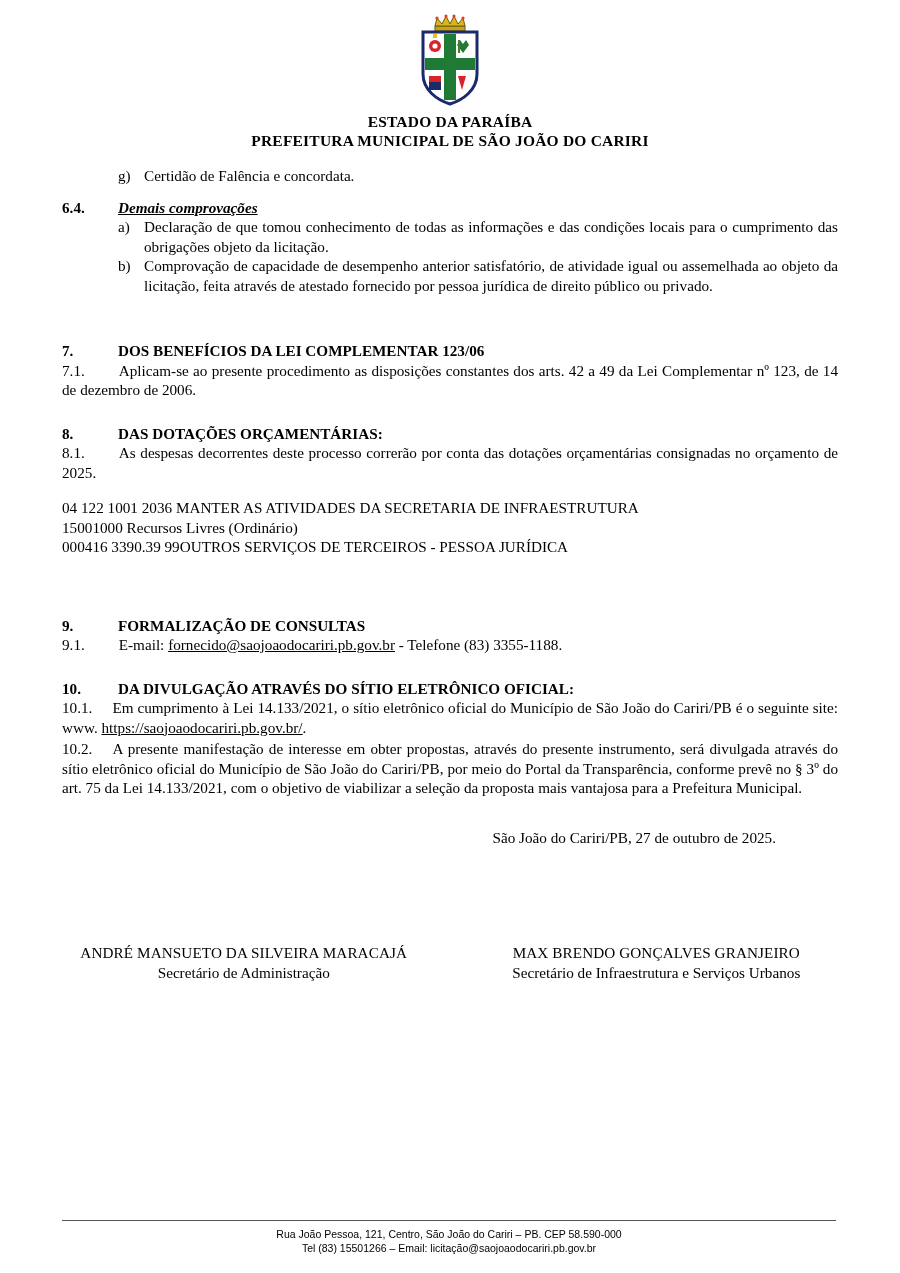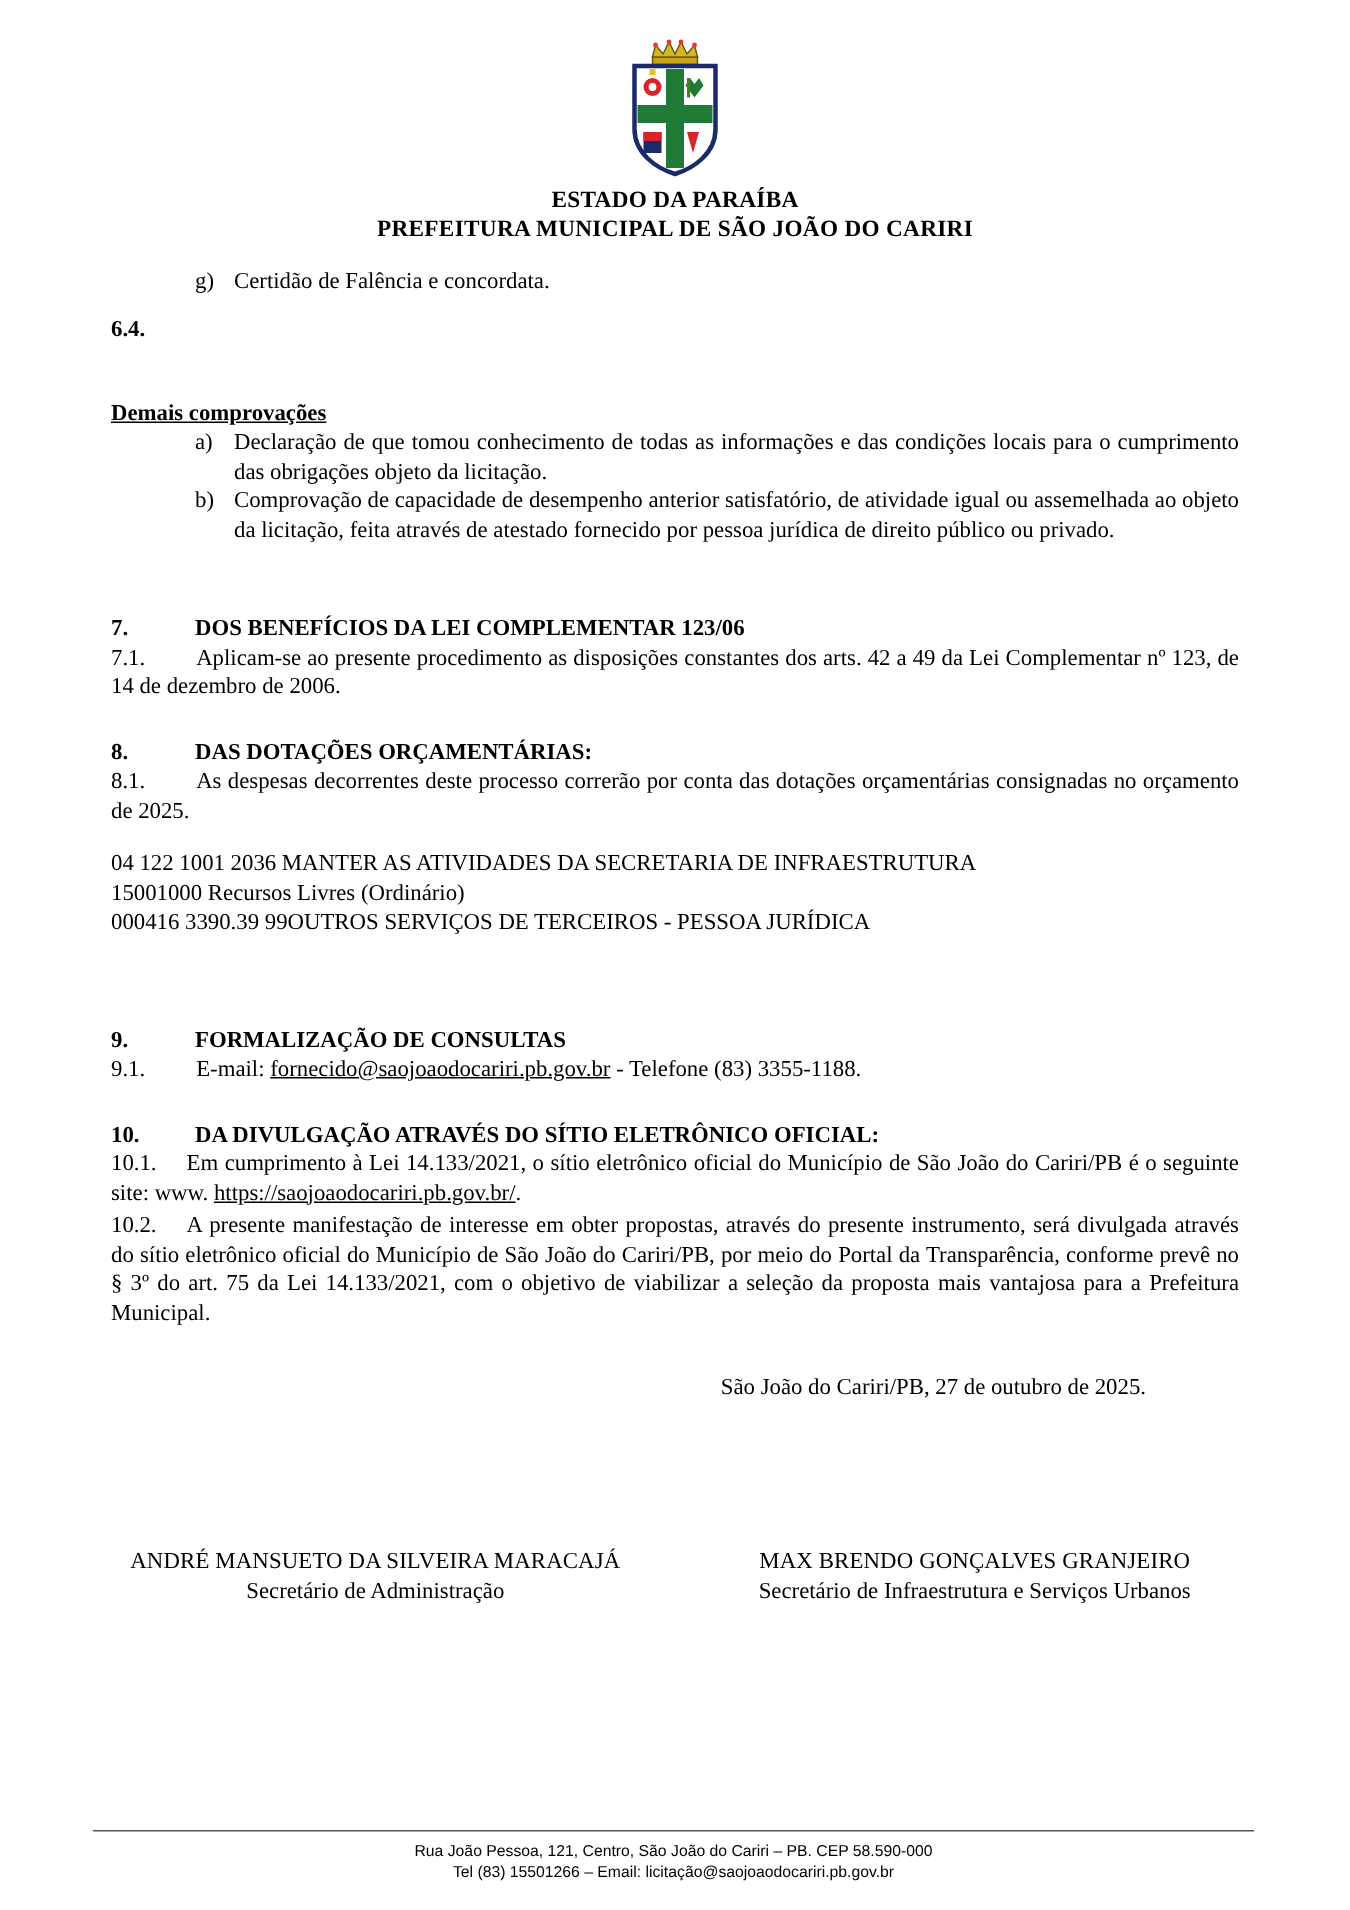--- a/index.html
+++ b/index.html
@@ -19,7 +19,7 @@
     position: relative;
     width: 900px;
     height: 1273px;
-    padding: 12px;
+    padding: 0;
     box-sizing: border-box;
   }
   .content {

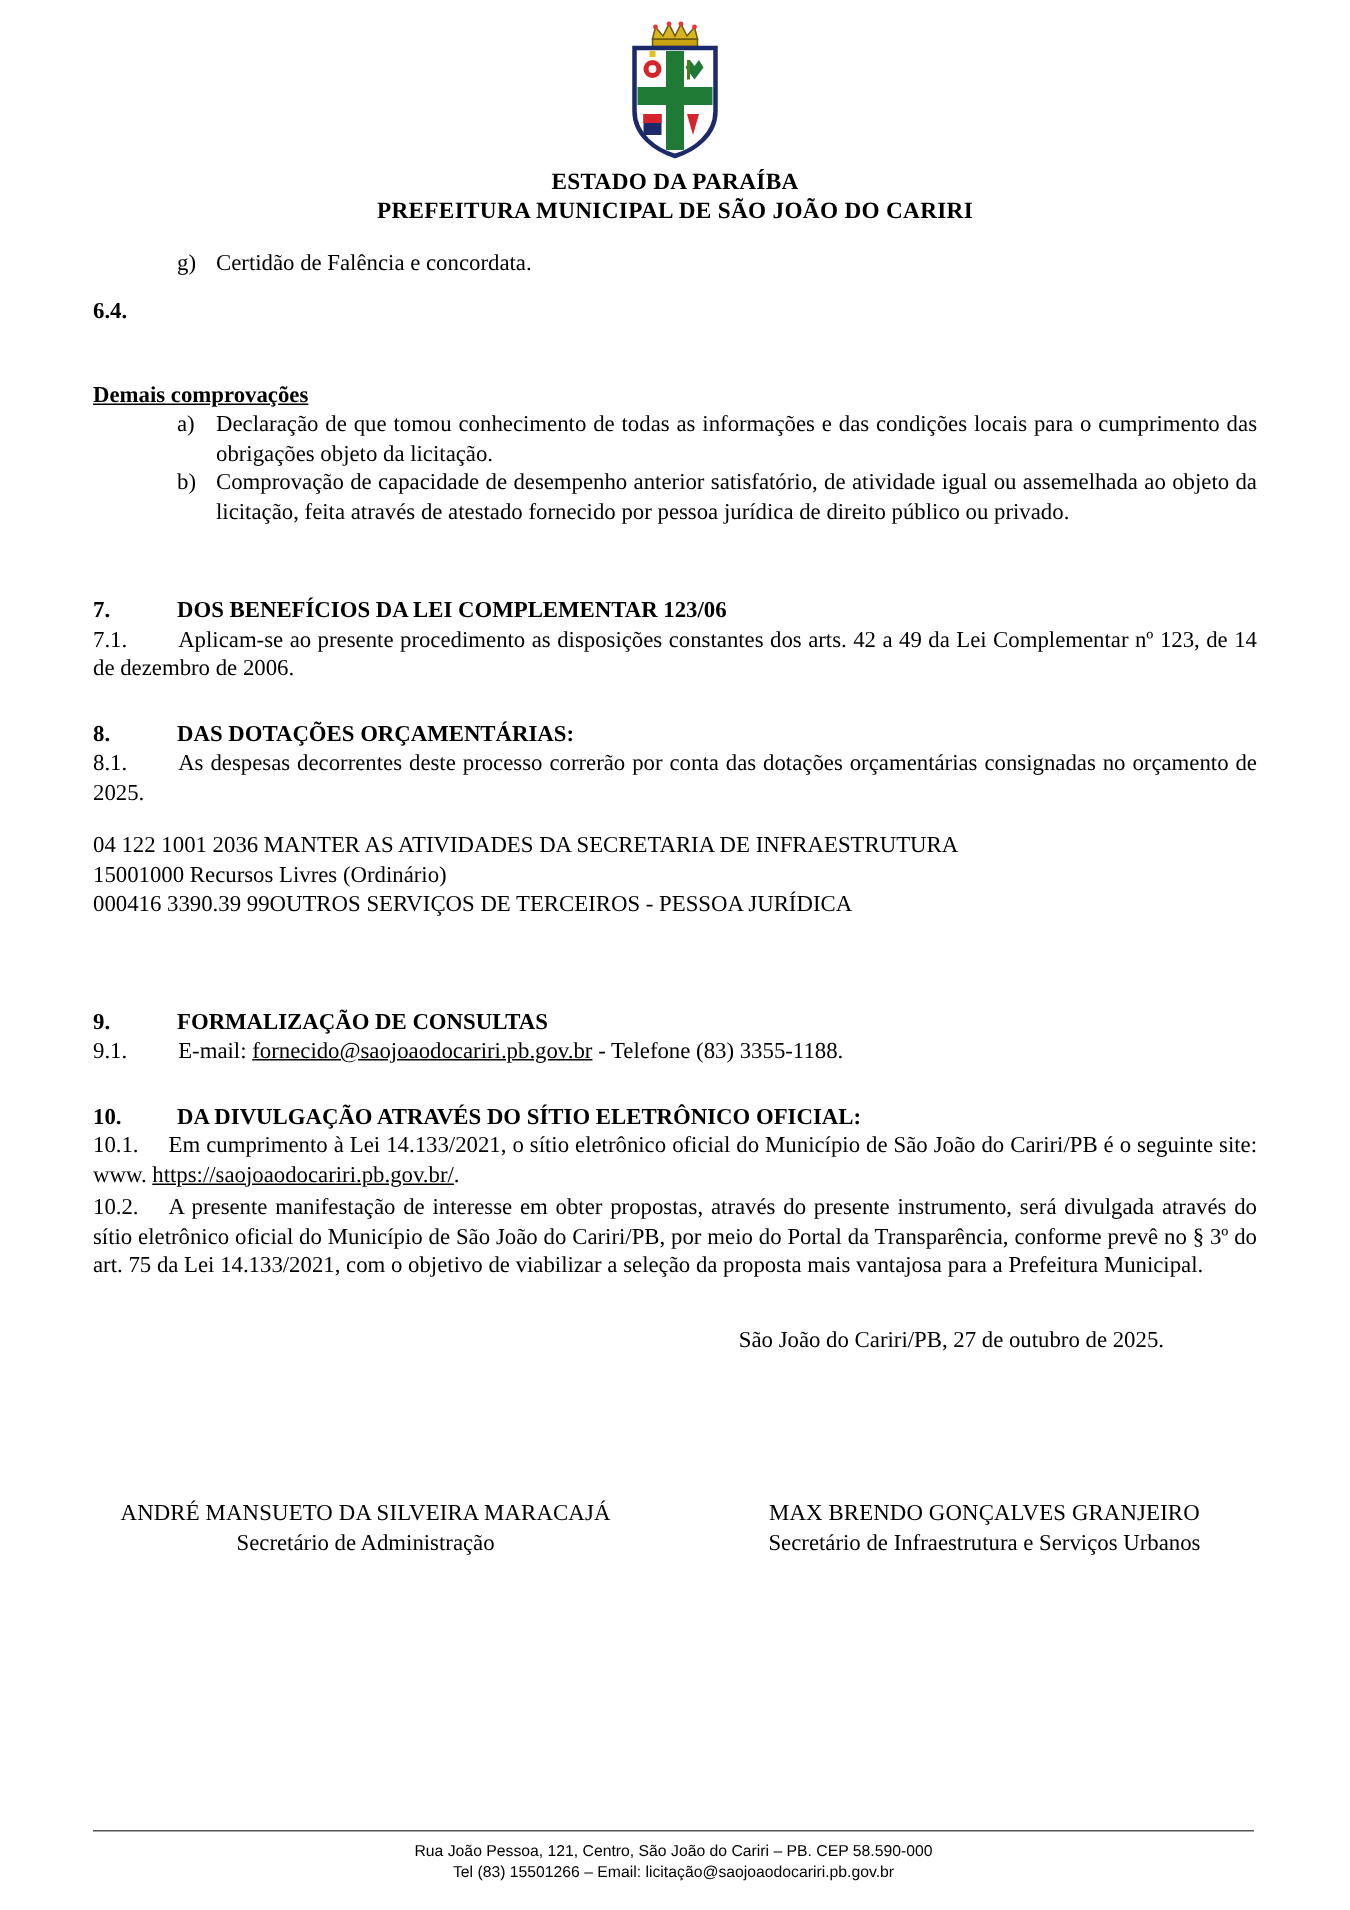--- a/index.html
+++ b/index.html
@@ -69,7 +69,6 @@
   .secrow {
     display: flex;
     margin-top: 12px;
-    flex-direction: column;
   }
   .secrow .num {
     font-weight: bold;

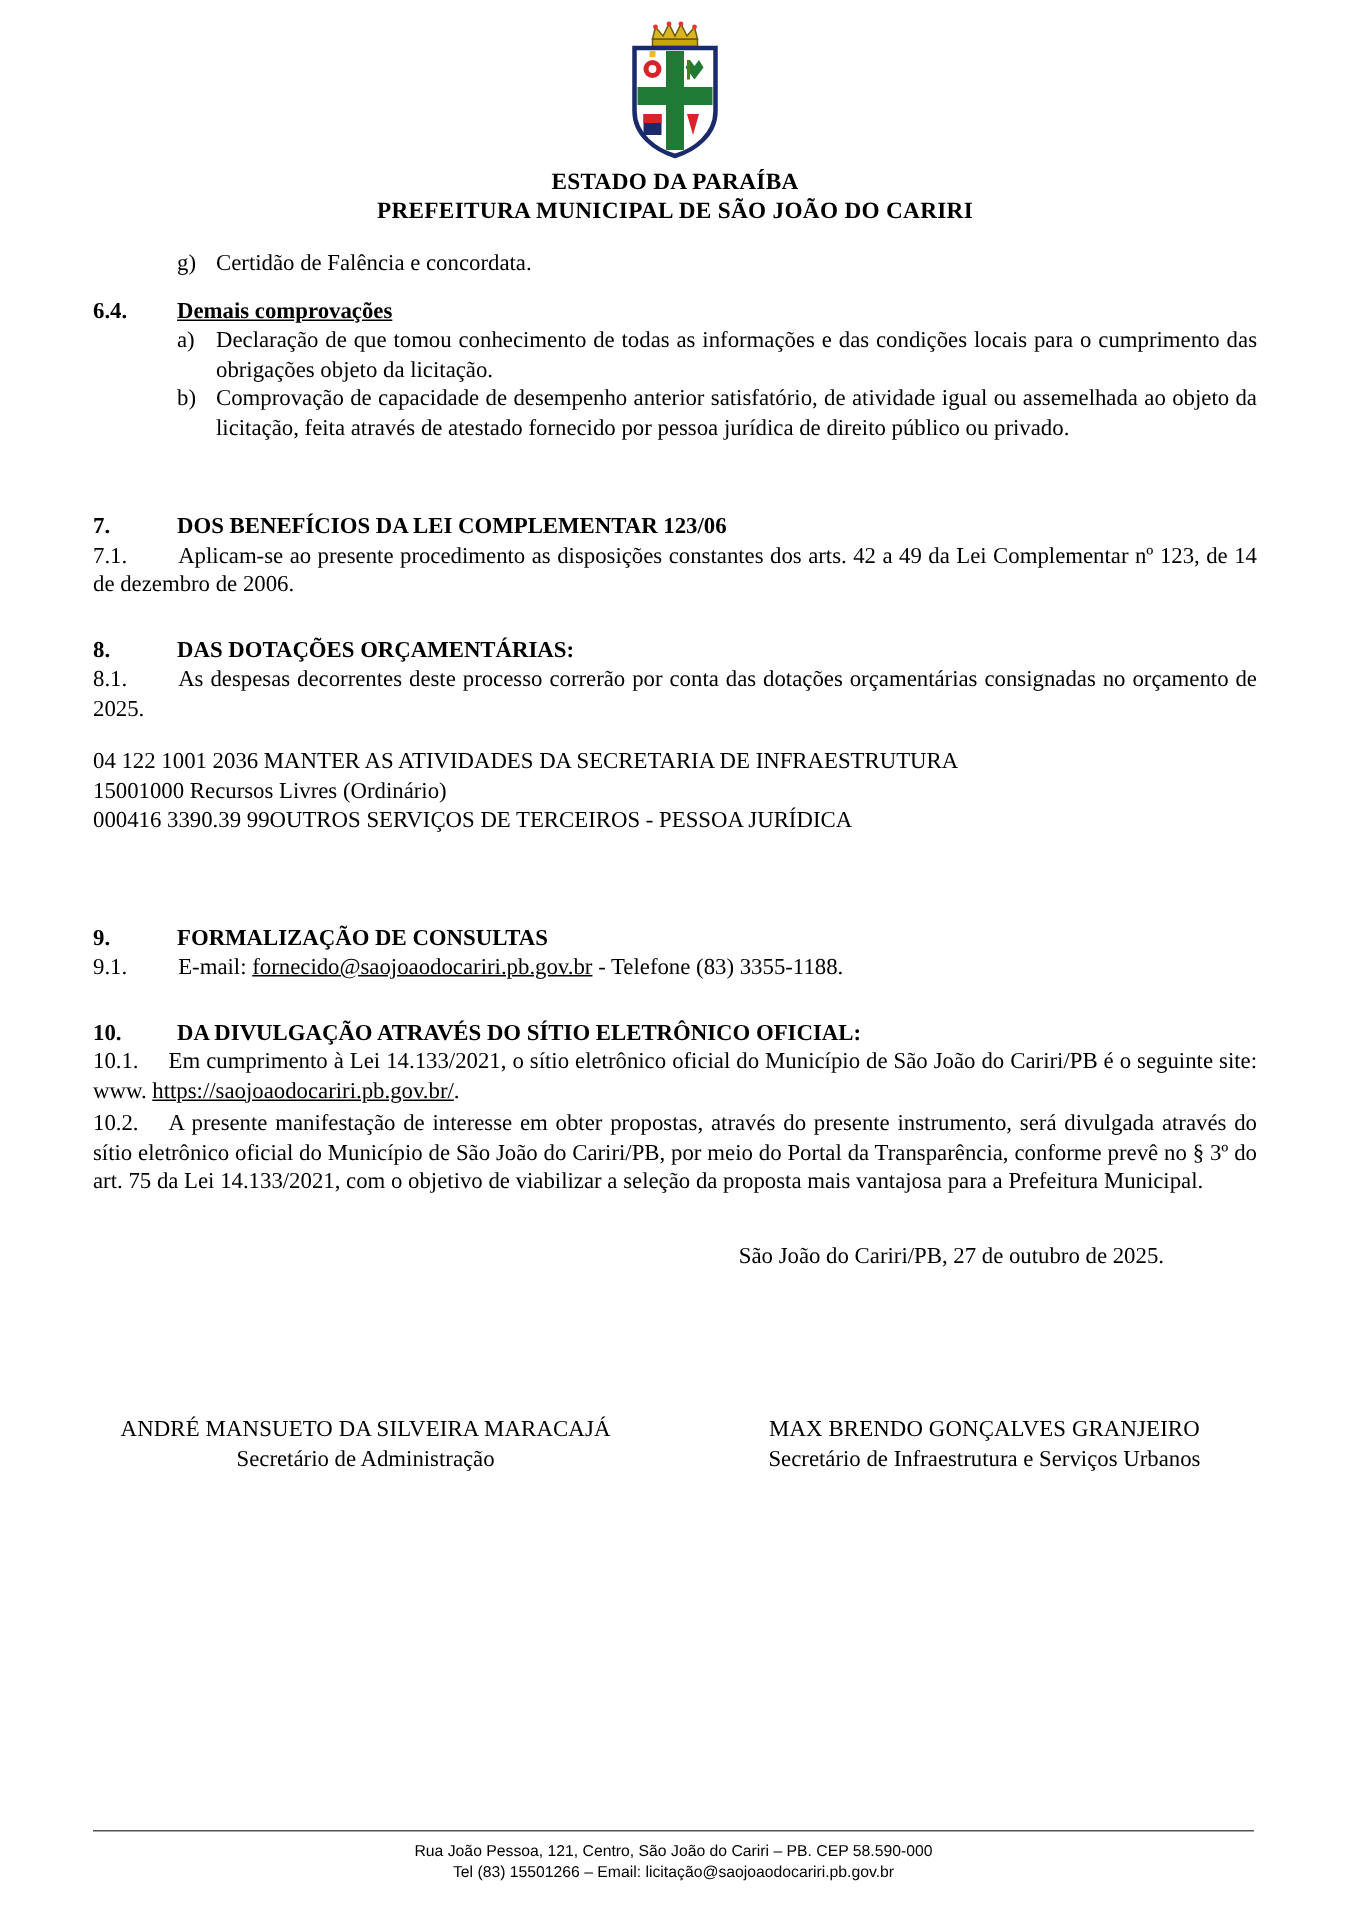--- a/index.html
+++ b/index.html
@@ -77,6 +77,7 @@
   }
   .secrow .ttl {
     font-weight: bold;
+    font-style: italic;
   }
   .secrow .ttl.underline { text-decoration: underline; }
 

